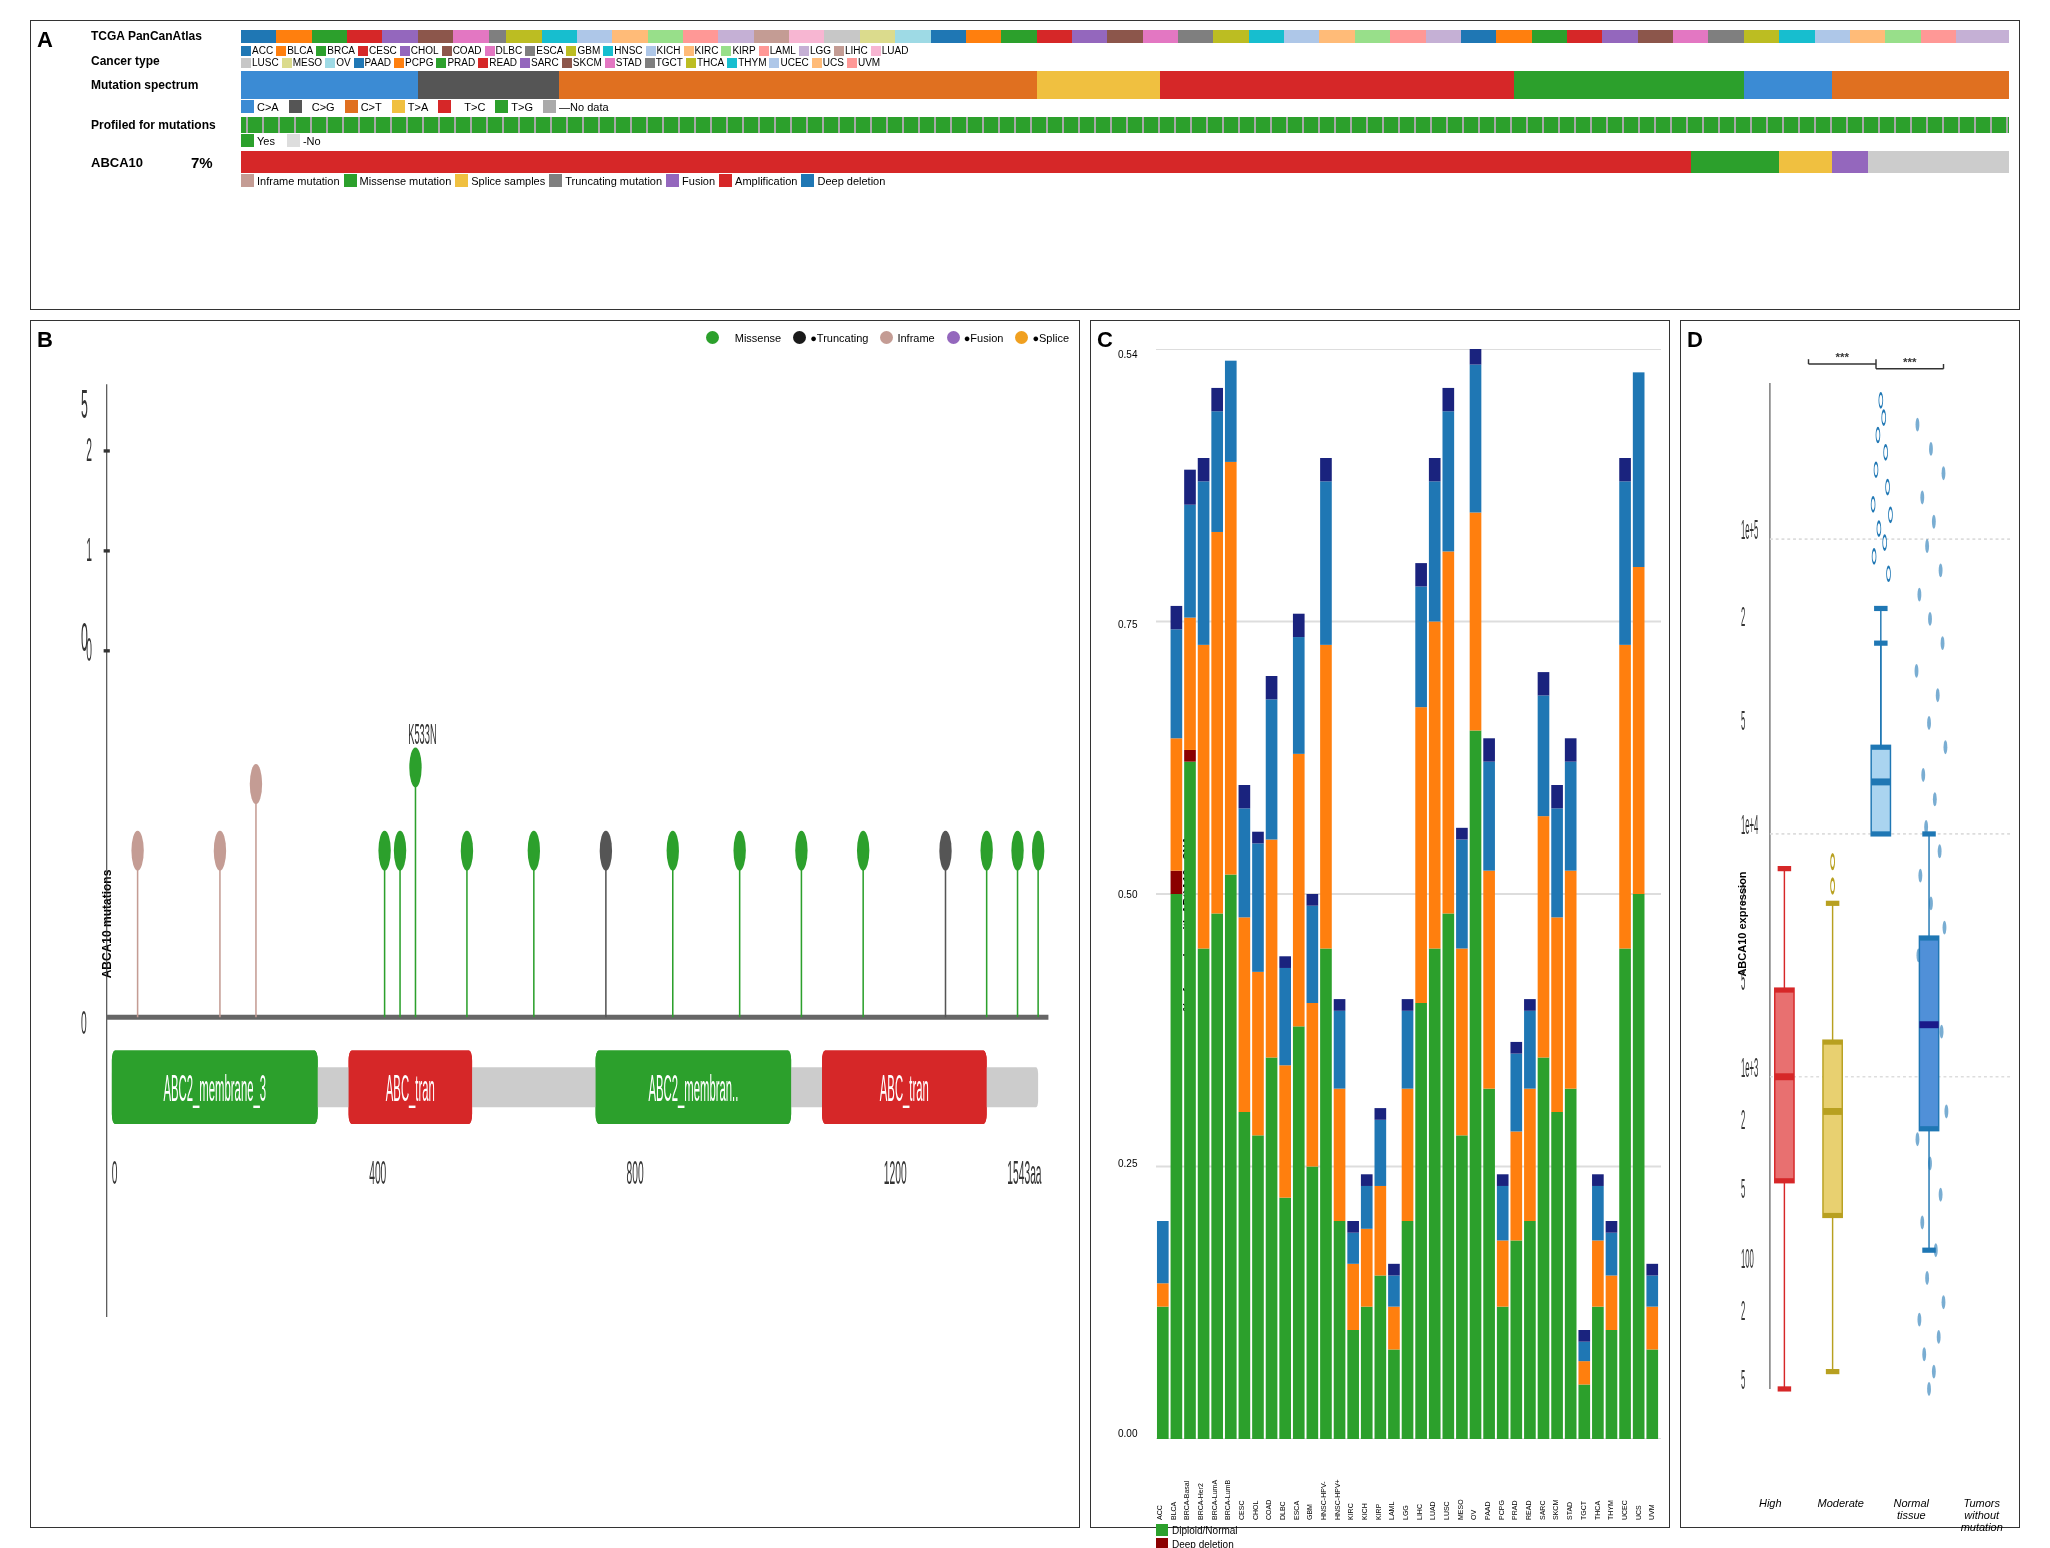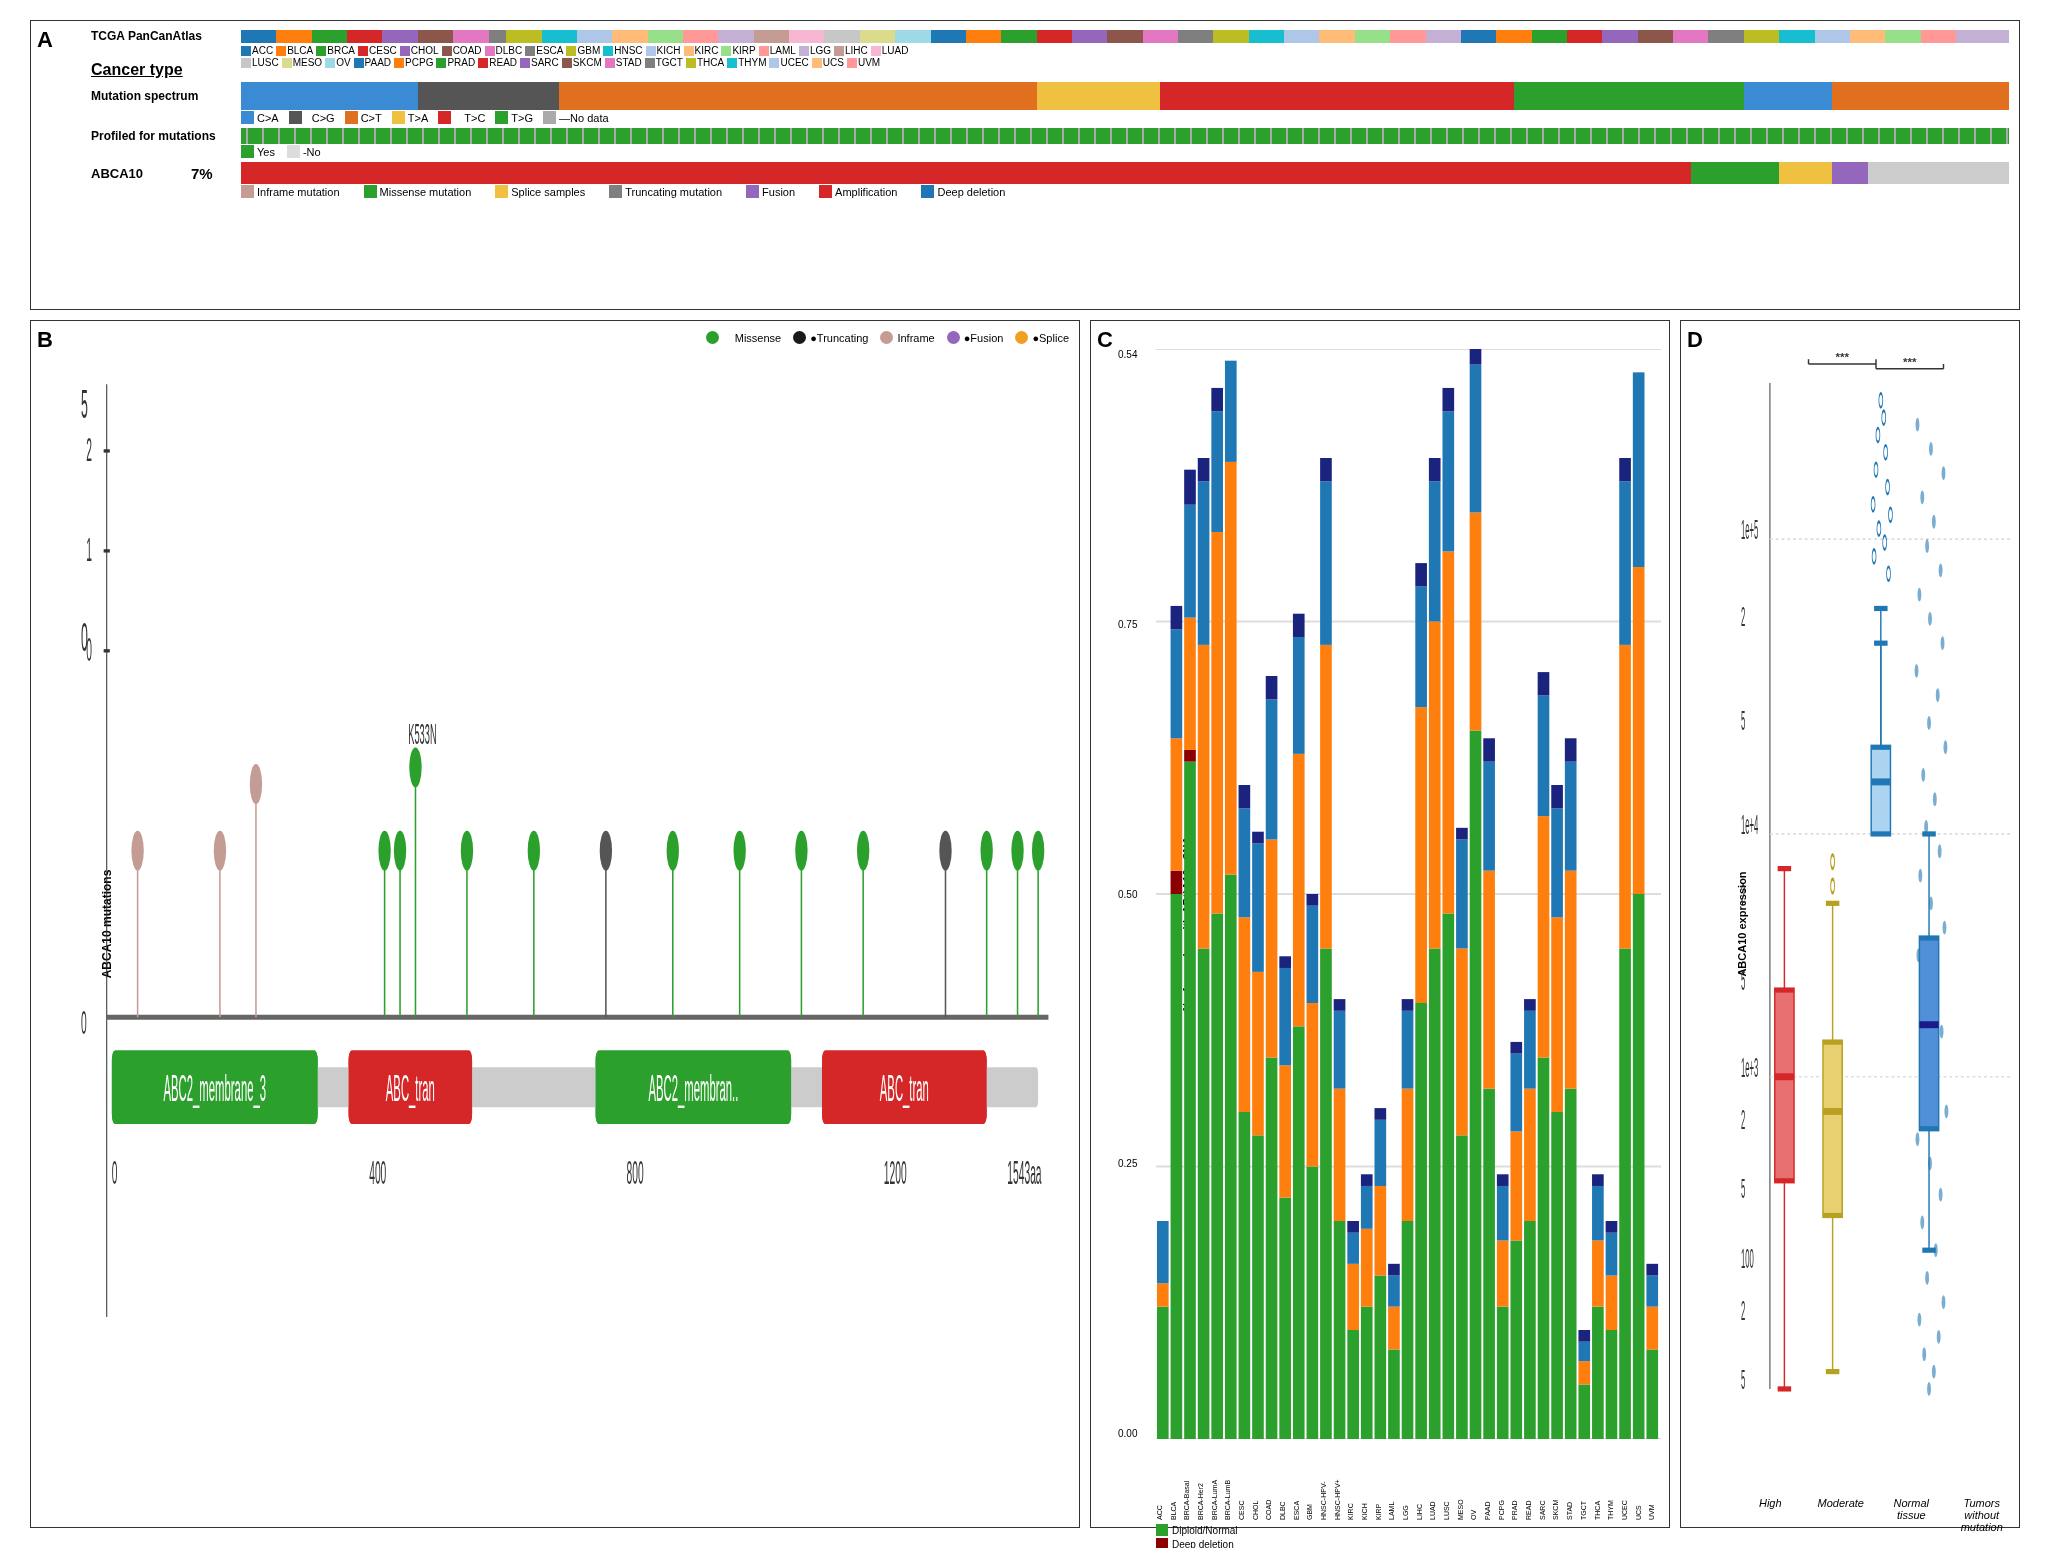--- a/index.html
+++ b/index.html
@@ -49,7 +49,7 @@
       </div>
 
       <div style="display:flex;align-items:flex-start;margin-bottom:3px;">
-        <span style="font-size:16px;font-weight:bold;width:150px;flex-shrink:0;margin-top:16px;text-decoration:underline;">Cancer type</span>
+        <span style="font-size:12px;font-weight:bold;width:150px;flex-shrink:0;margin-top:9px;">Cancer type</span>
         <div style="flex:1;">
           <div style="display:flex;flex-wrap:nowrap;gap:3px;margin-bottom:1px;">
             <div style="display:flex;align-items:center;gap:1px;font-size:10px;">

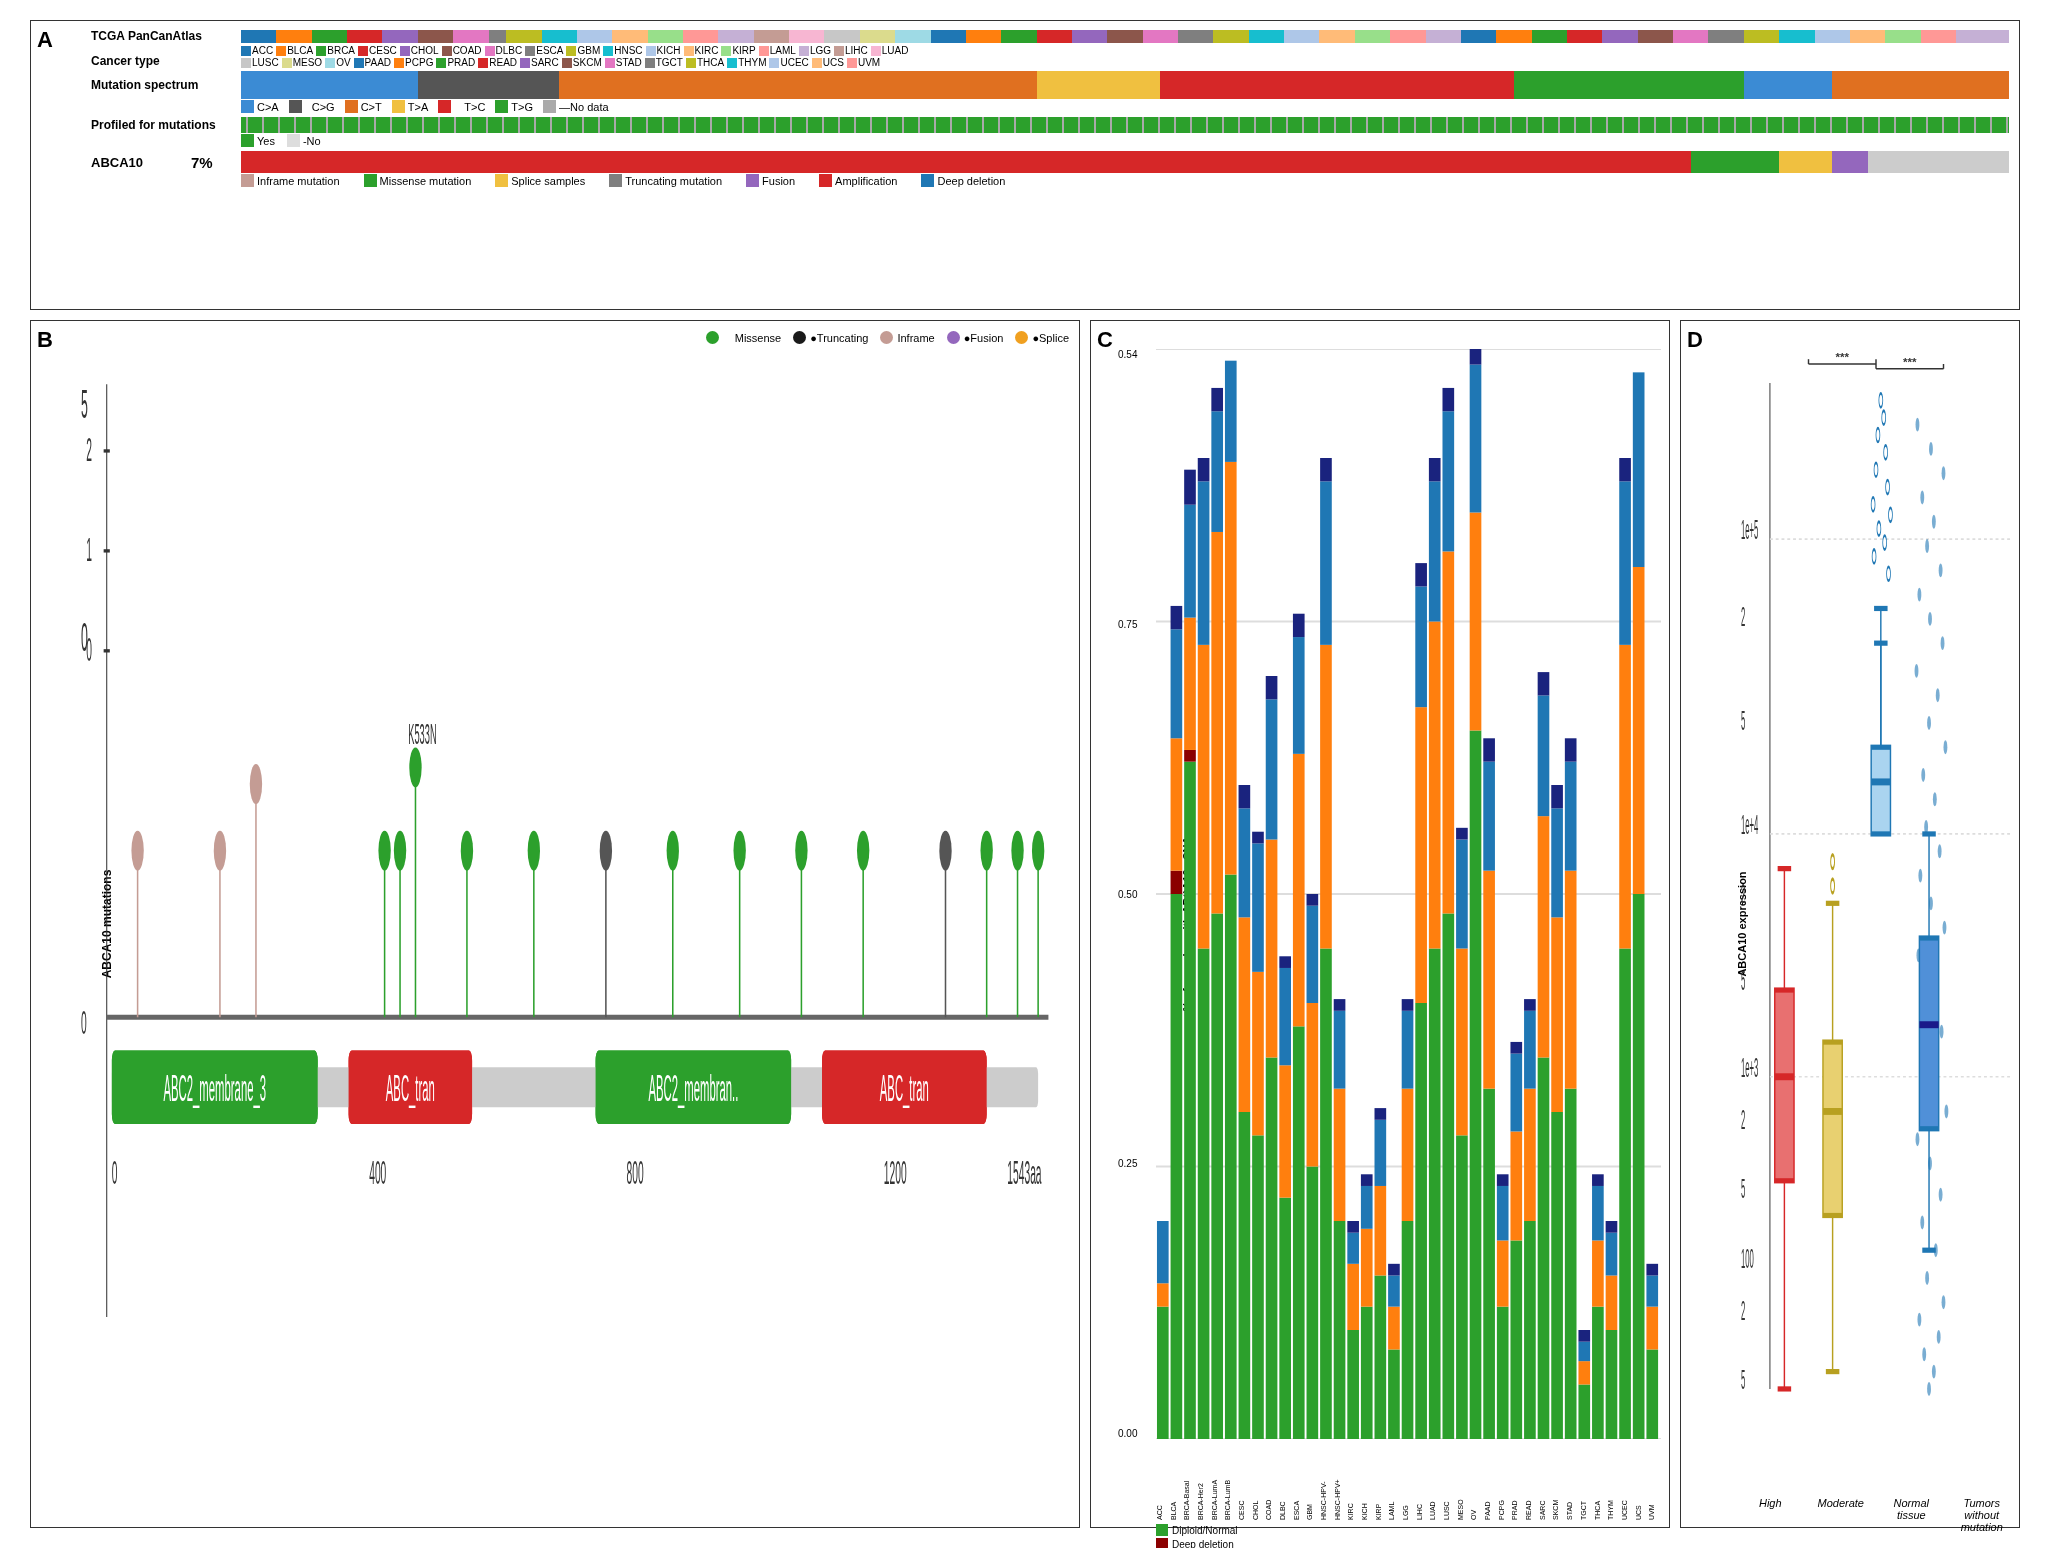--- a/index.html
+++ b/index.html
@@ -251,7 +251,7 @@
           <div style="position:absolute;left:92%;top:0;width:8%;height:100%;background:#cccccc;"></div>
         </div>
       </div>
-      <div style="display:flex;align-items:center;gap:24px;font-size:11px;margin-left:150px;">
+      <div style="display:flex;align-items:center;gap:4px;font-size:11px;margin-left:150px;">
         <div style="display:flex;align-items:center;gap:3px;">
             <div style="width:13px;height:13px;background:#c49c94;"></div>
             <span>Inframe mutation</span>

